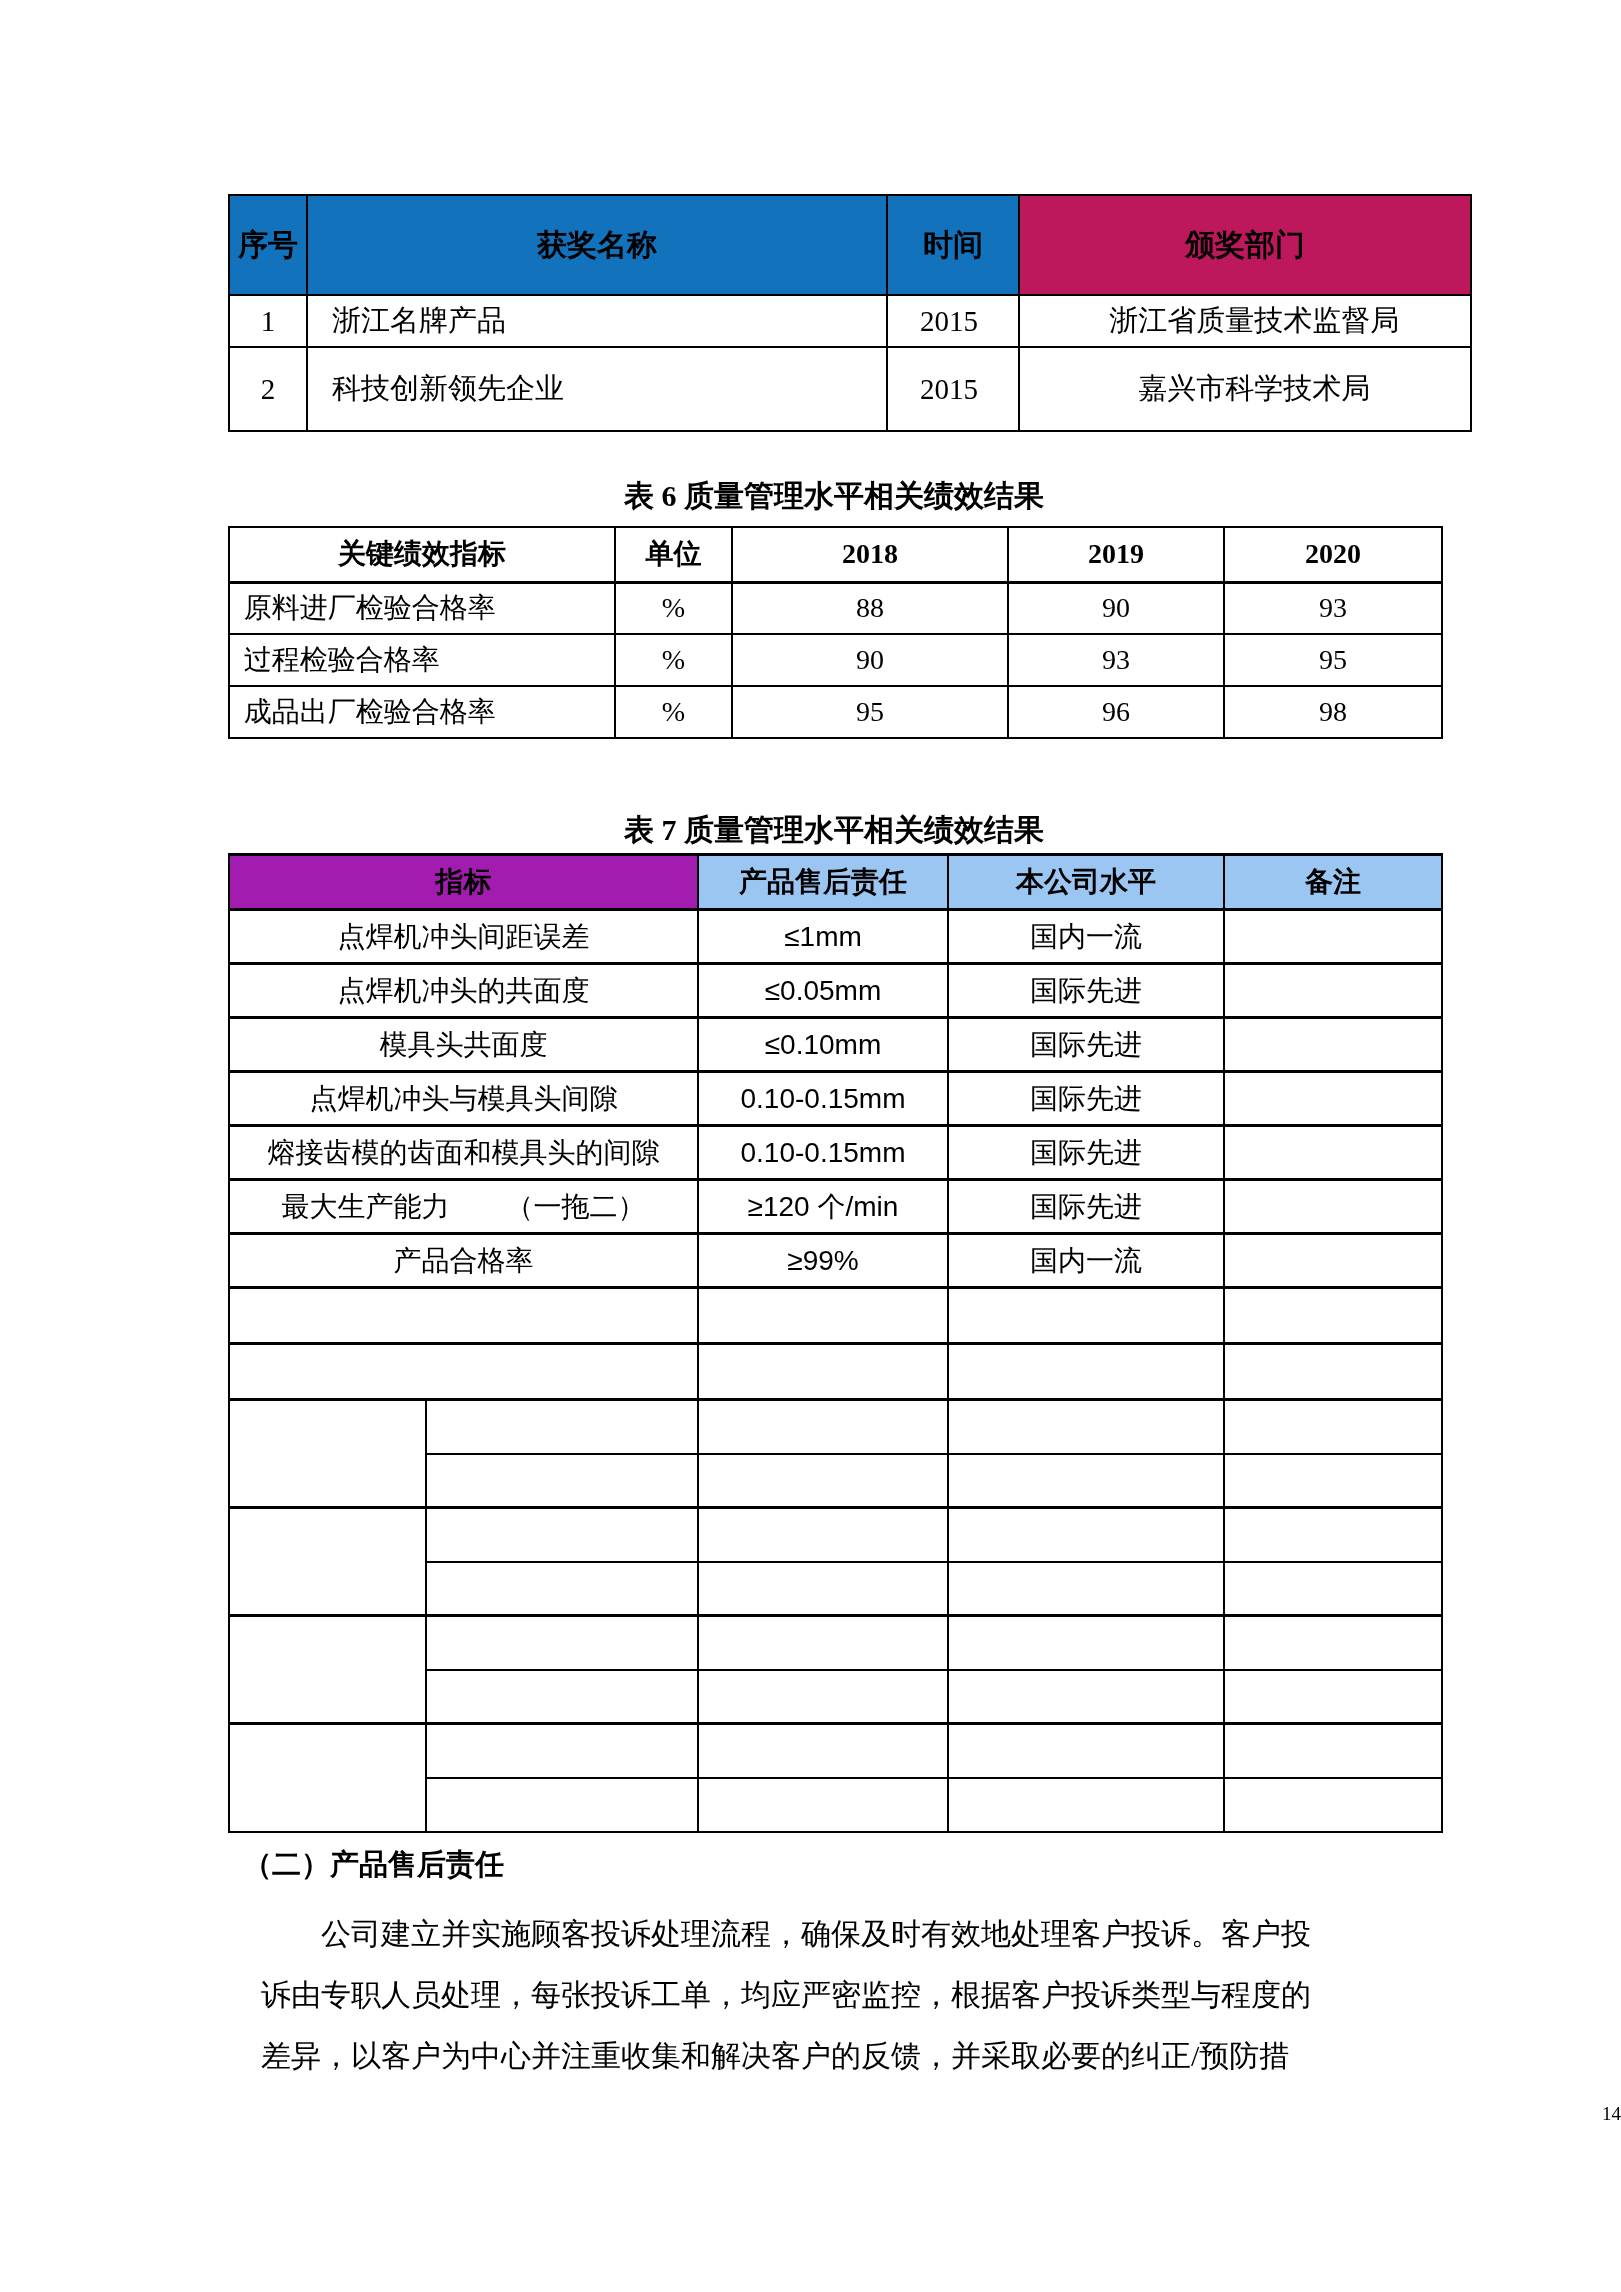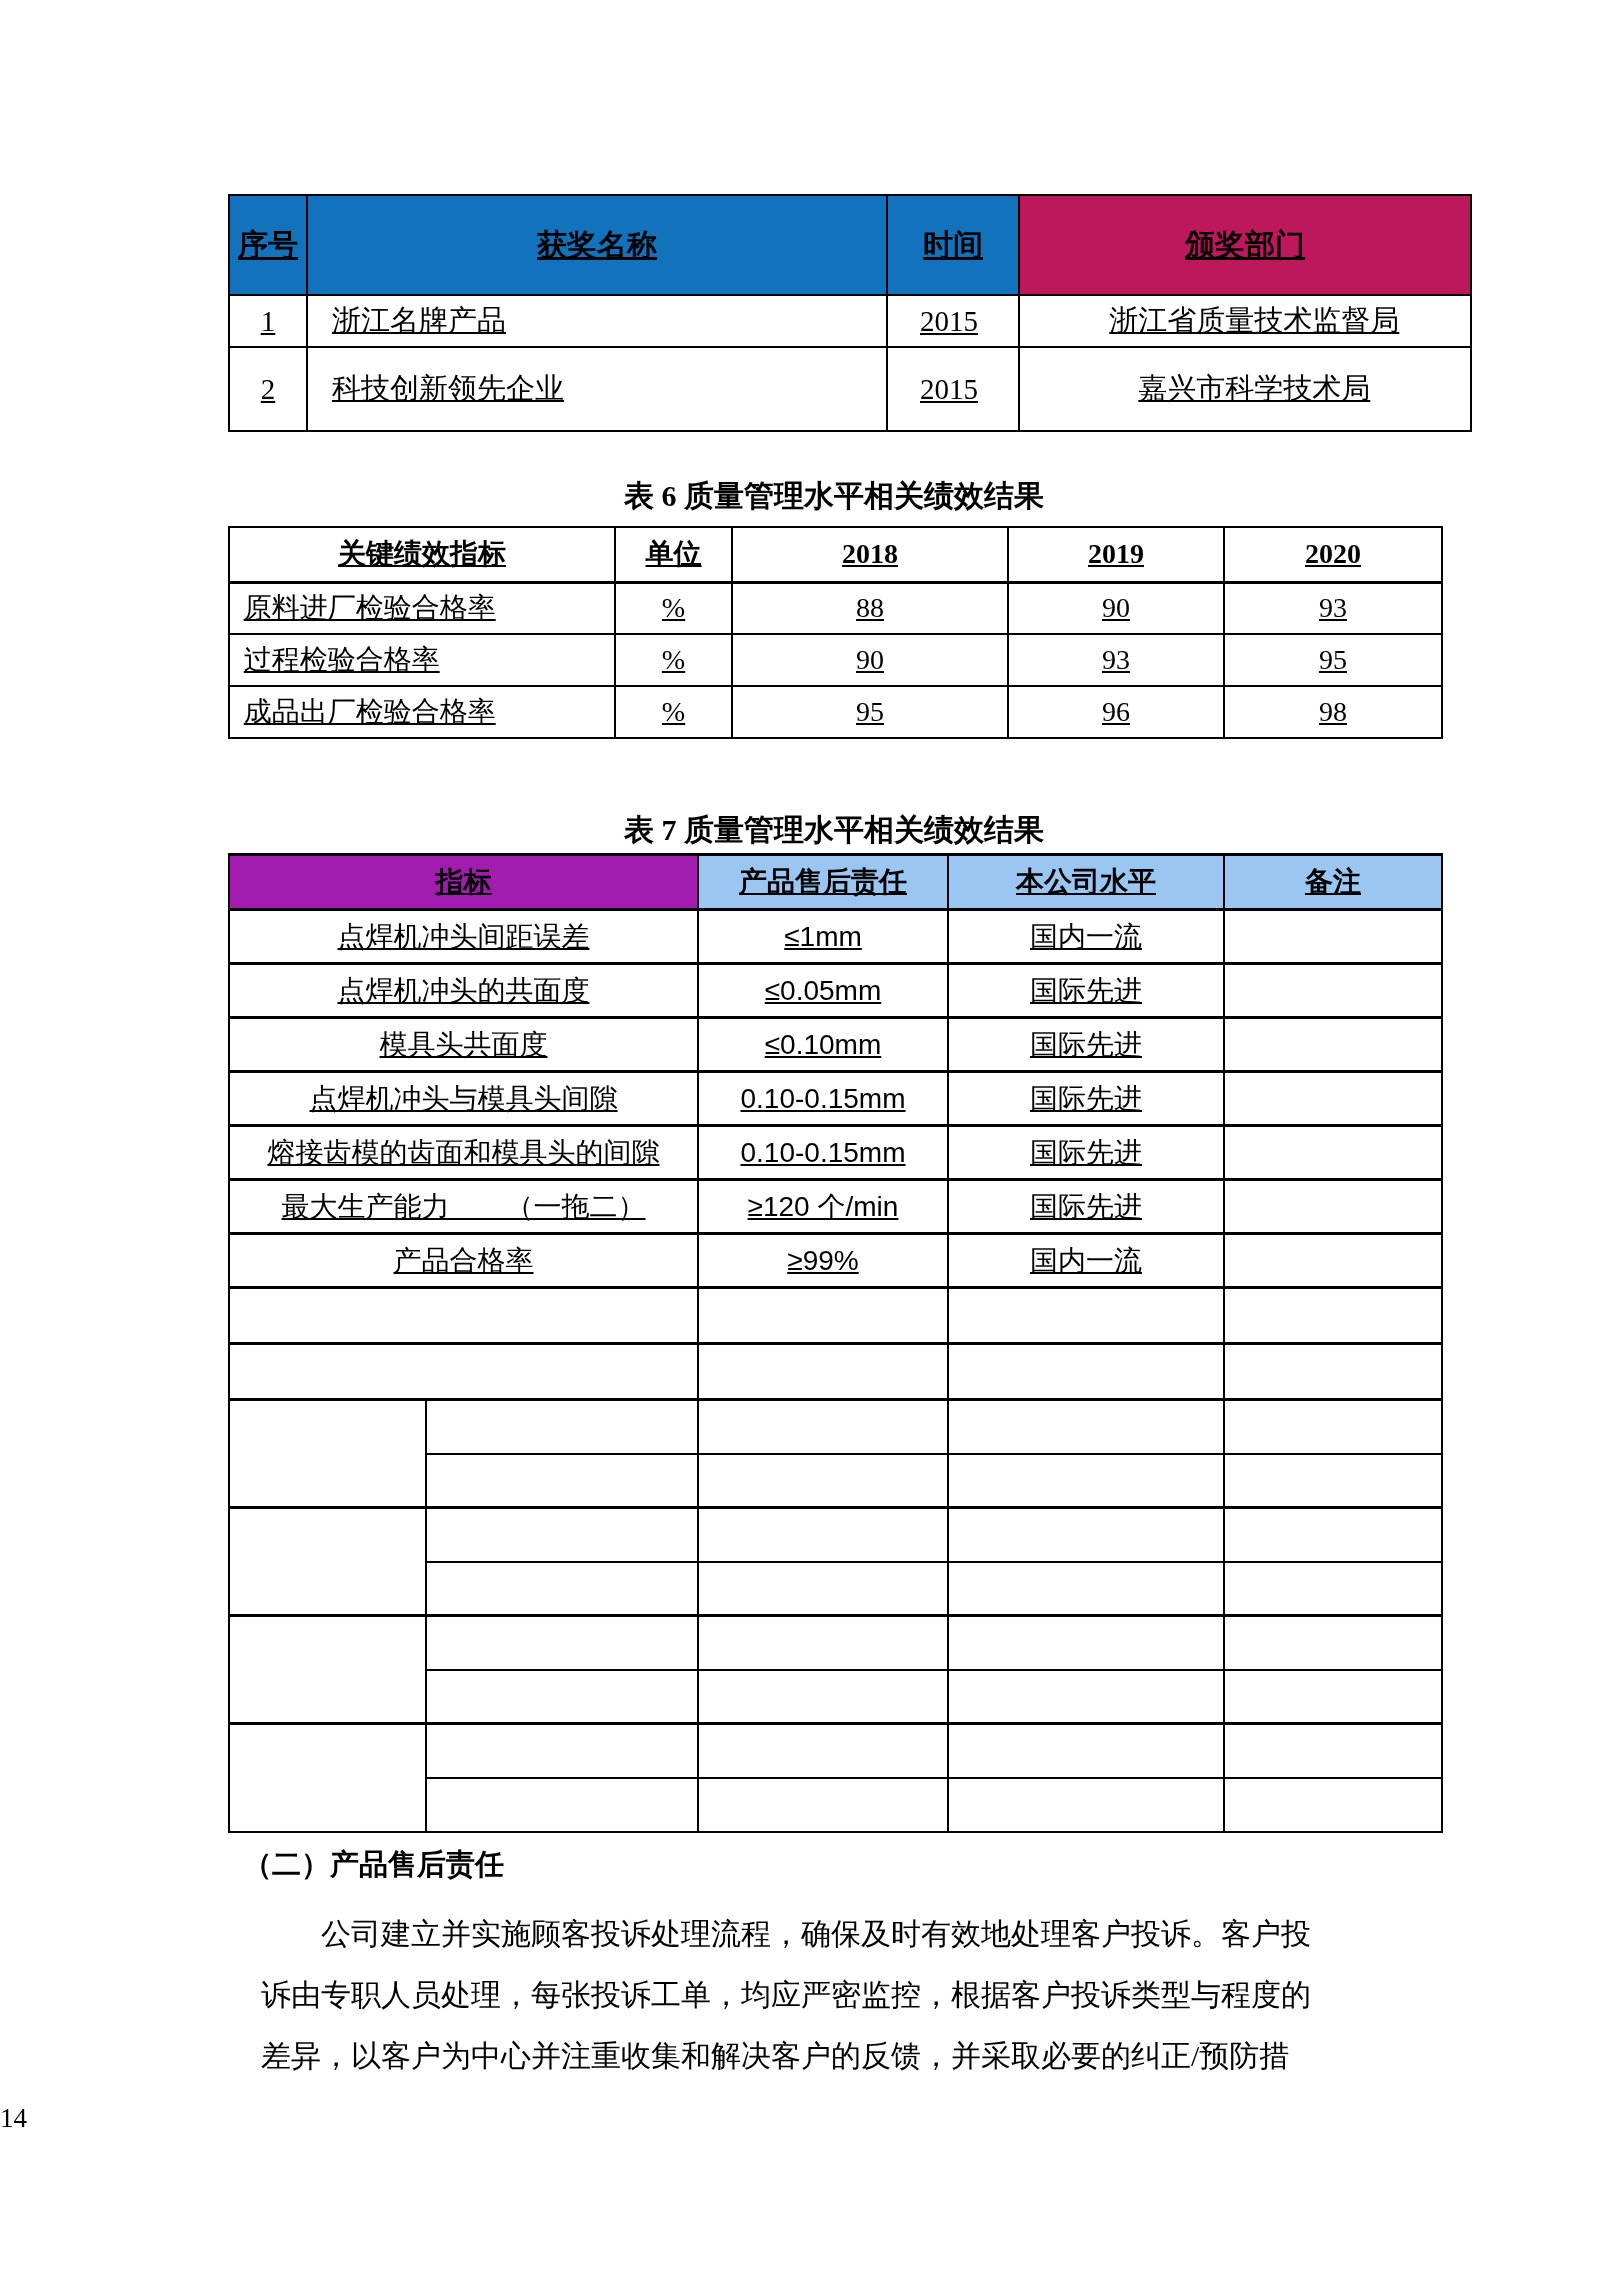--- a/index.html
+++ b/index.html
@@ -8,7 +8,7 @@
     font-family:"Liberation Serif","DejaVu Serif",serif;color:#000;
     overflow:hidden;
   }
-  table{border-collapse:collapse;table-layout:fixed;position:absolute;text-decoration:underline;}
+  table{border-collapse:collapse;table-layout:fixed;position:absolute;}
   td,th{vertical-align:middle;overflow:hidden;}
 
   

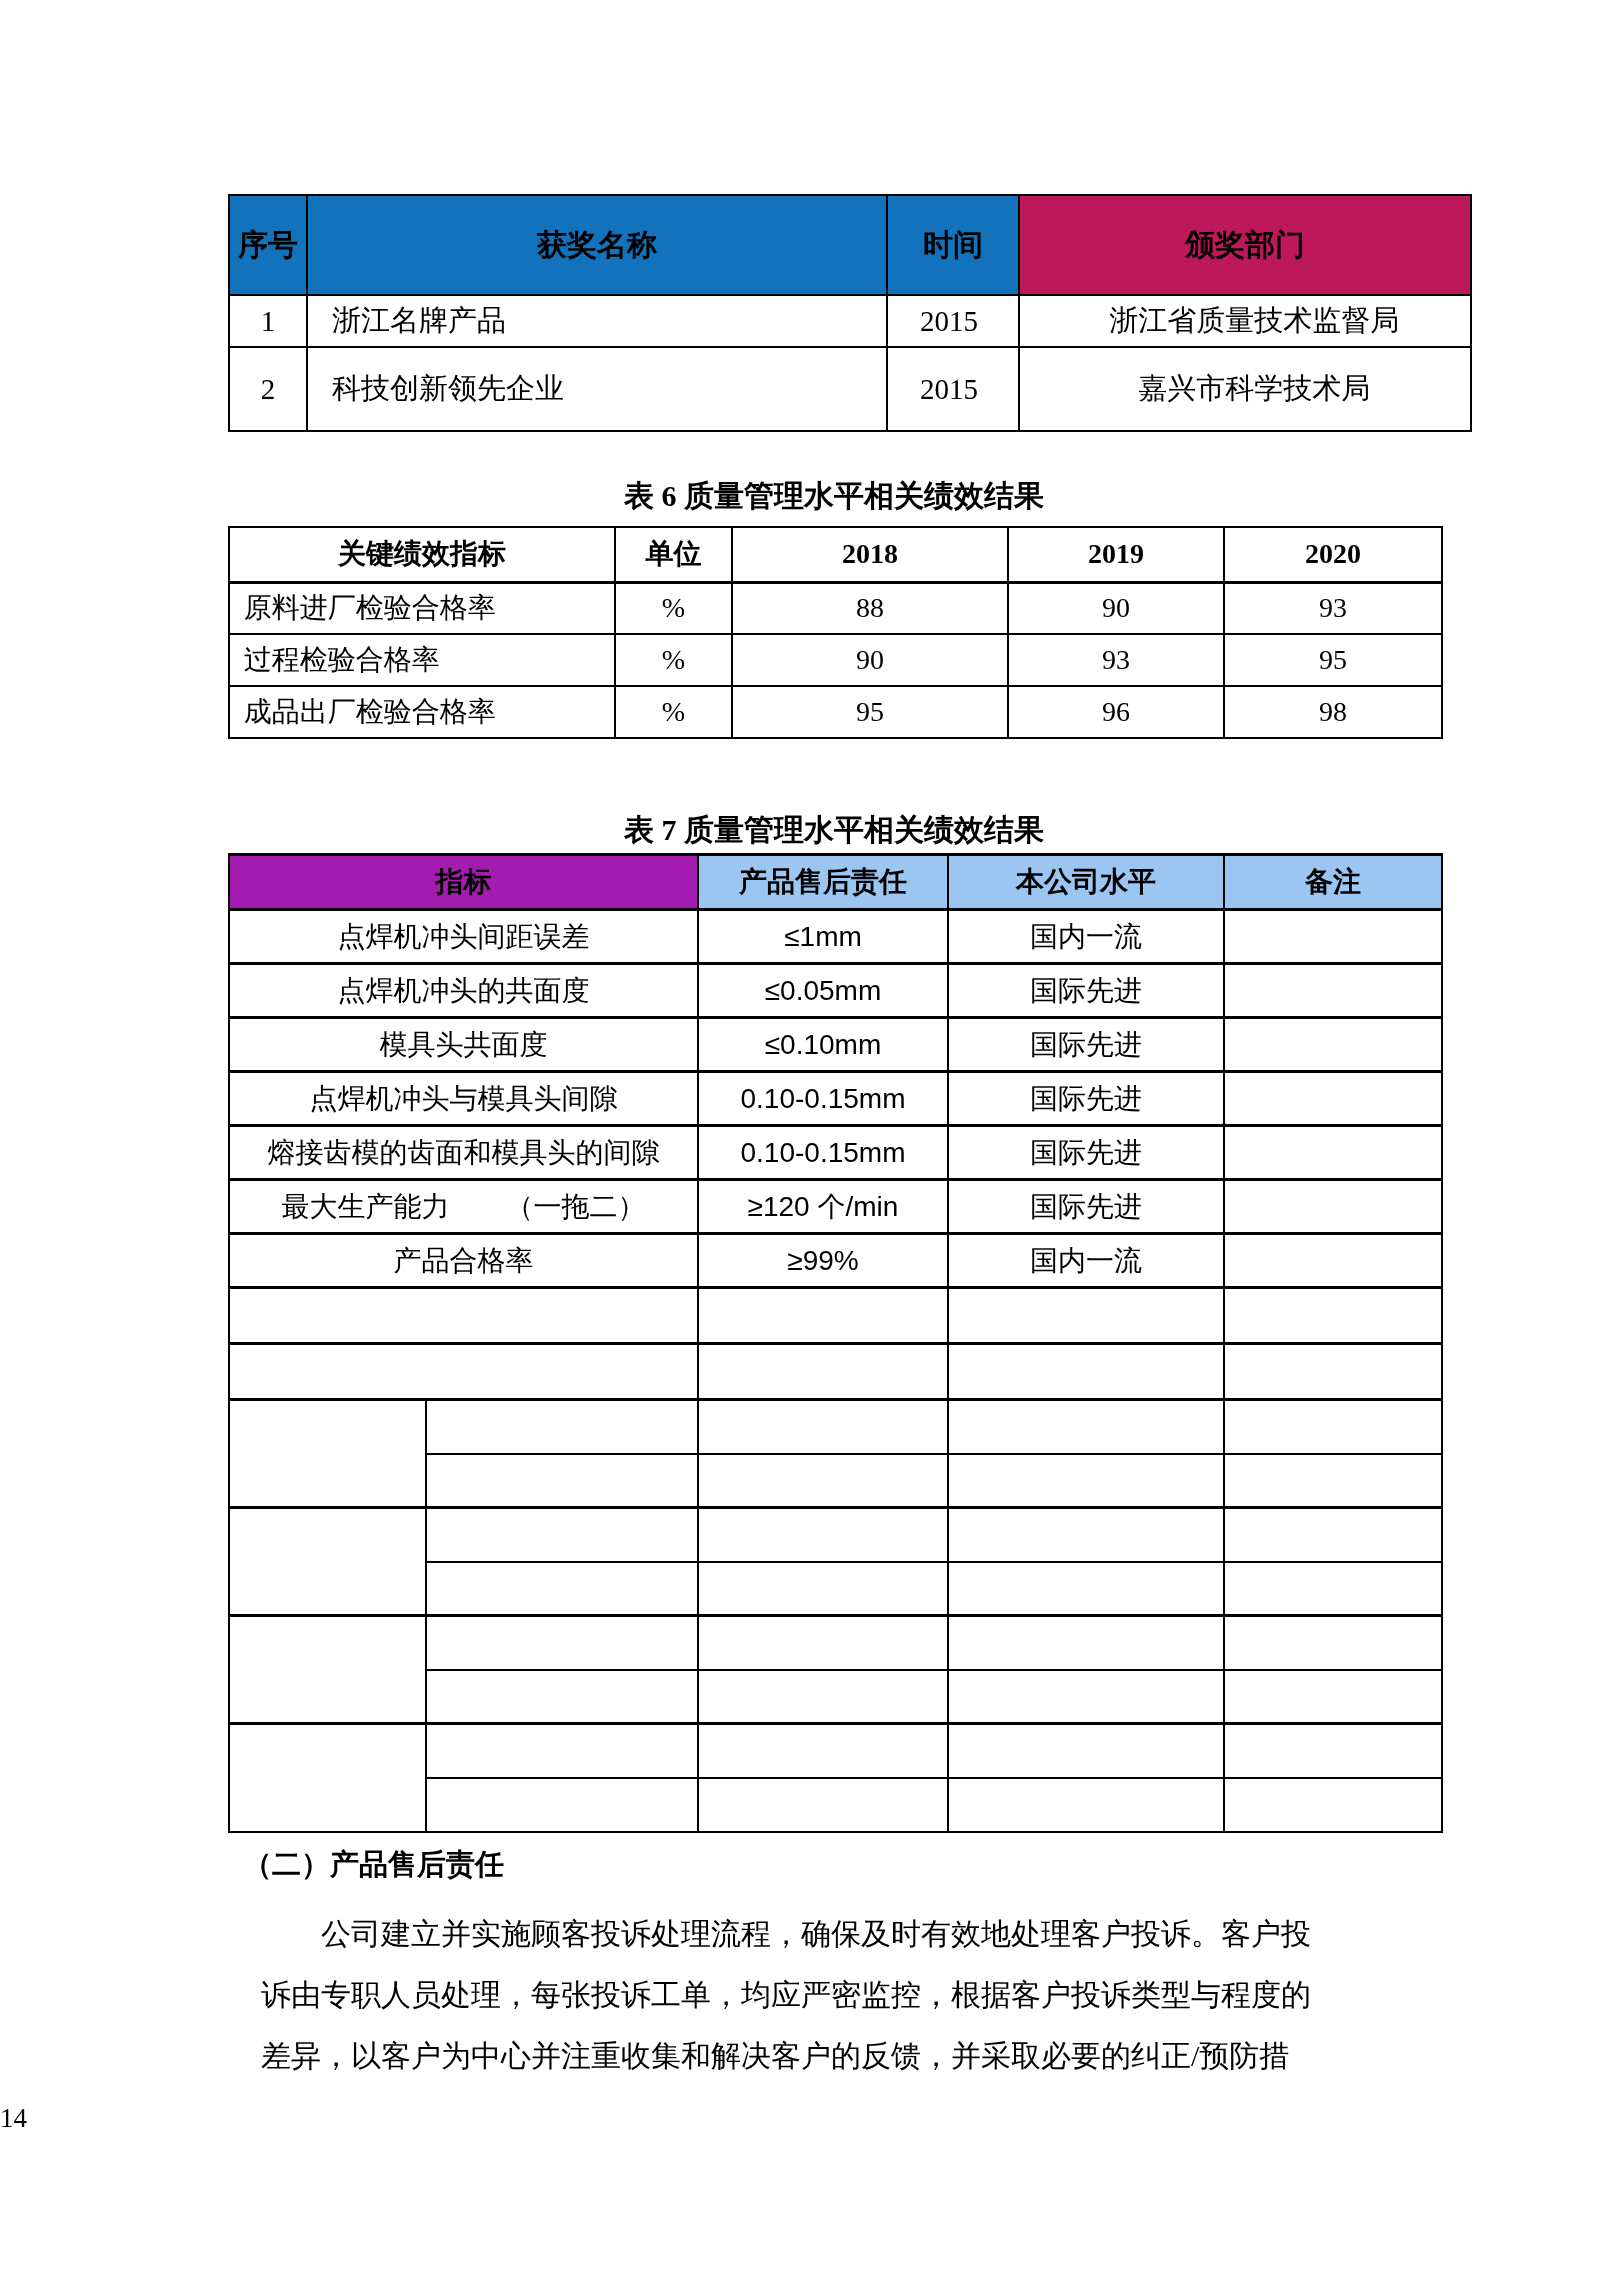--- a/index.html
+++ b/index.html
@@ -57,8 +57,8 @@
         font-size:30px;line-height:61px;}
   .para .ln{white-space:nowrap;margin-left:33px;}
   .para .ln.first{text-indent:2em;}
-  .page-num{position:absolute;left:0;top:2103px;width:1621px;text-align:left;
-            font-size:27px;}
+  .page-num{position:absolute;left:0;top:2103px;width:1621px;text-align:right;
+            font-size:19px;}
 </style>
 </head>
 <body>

